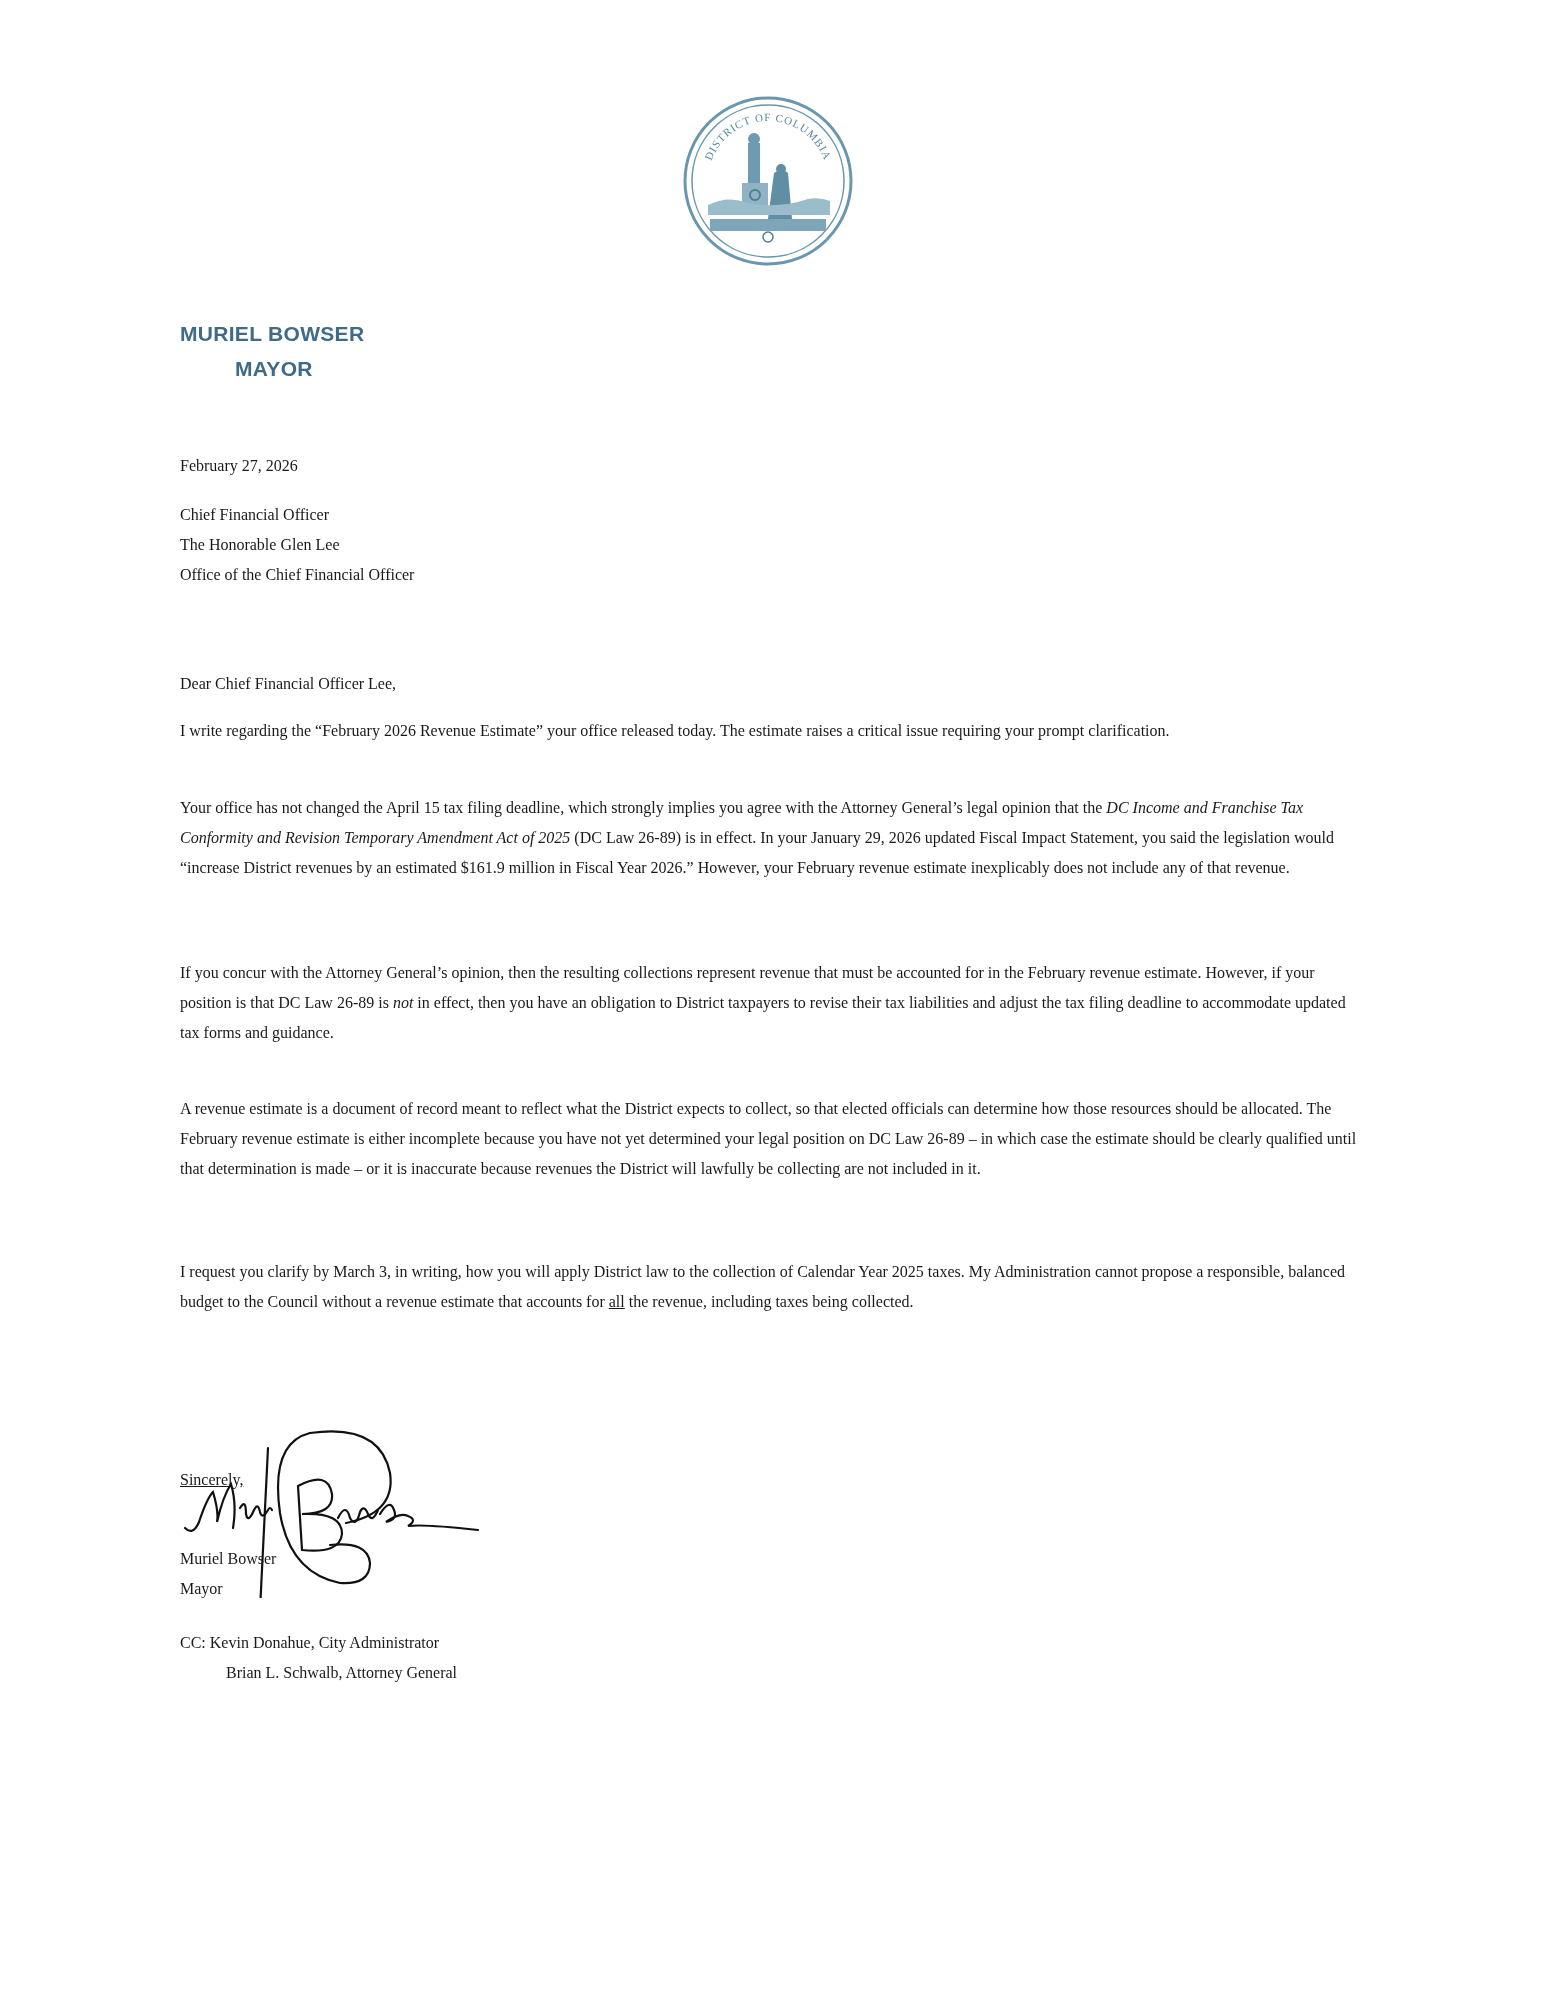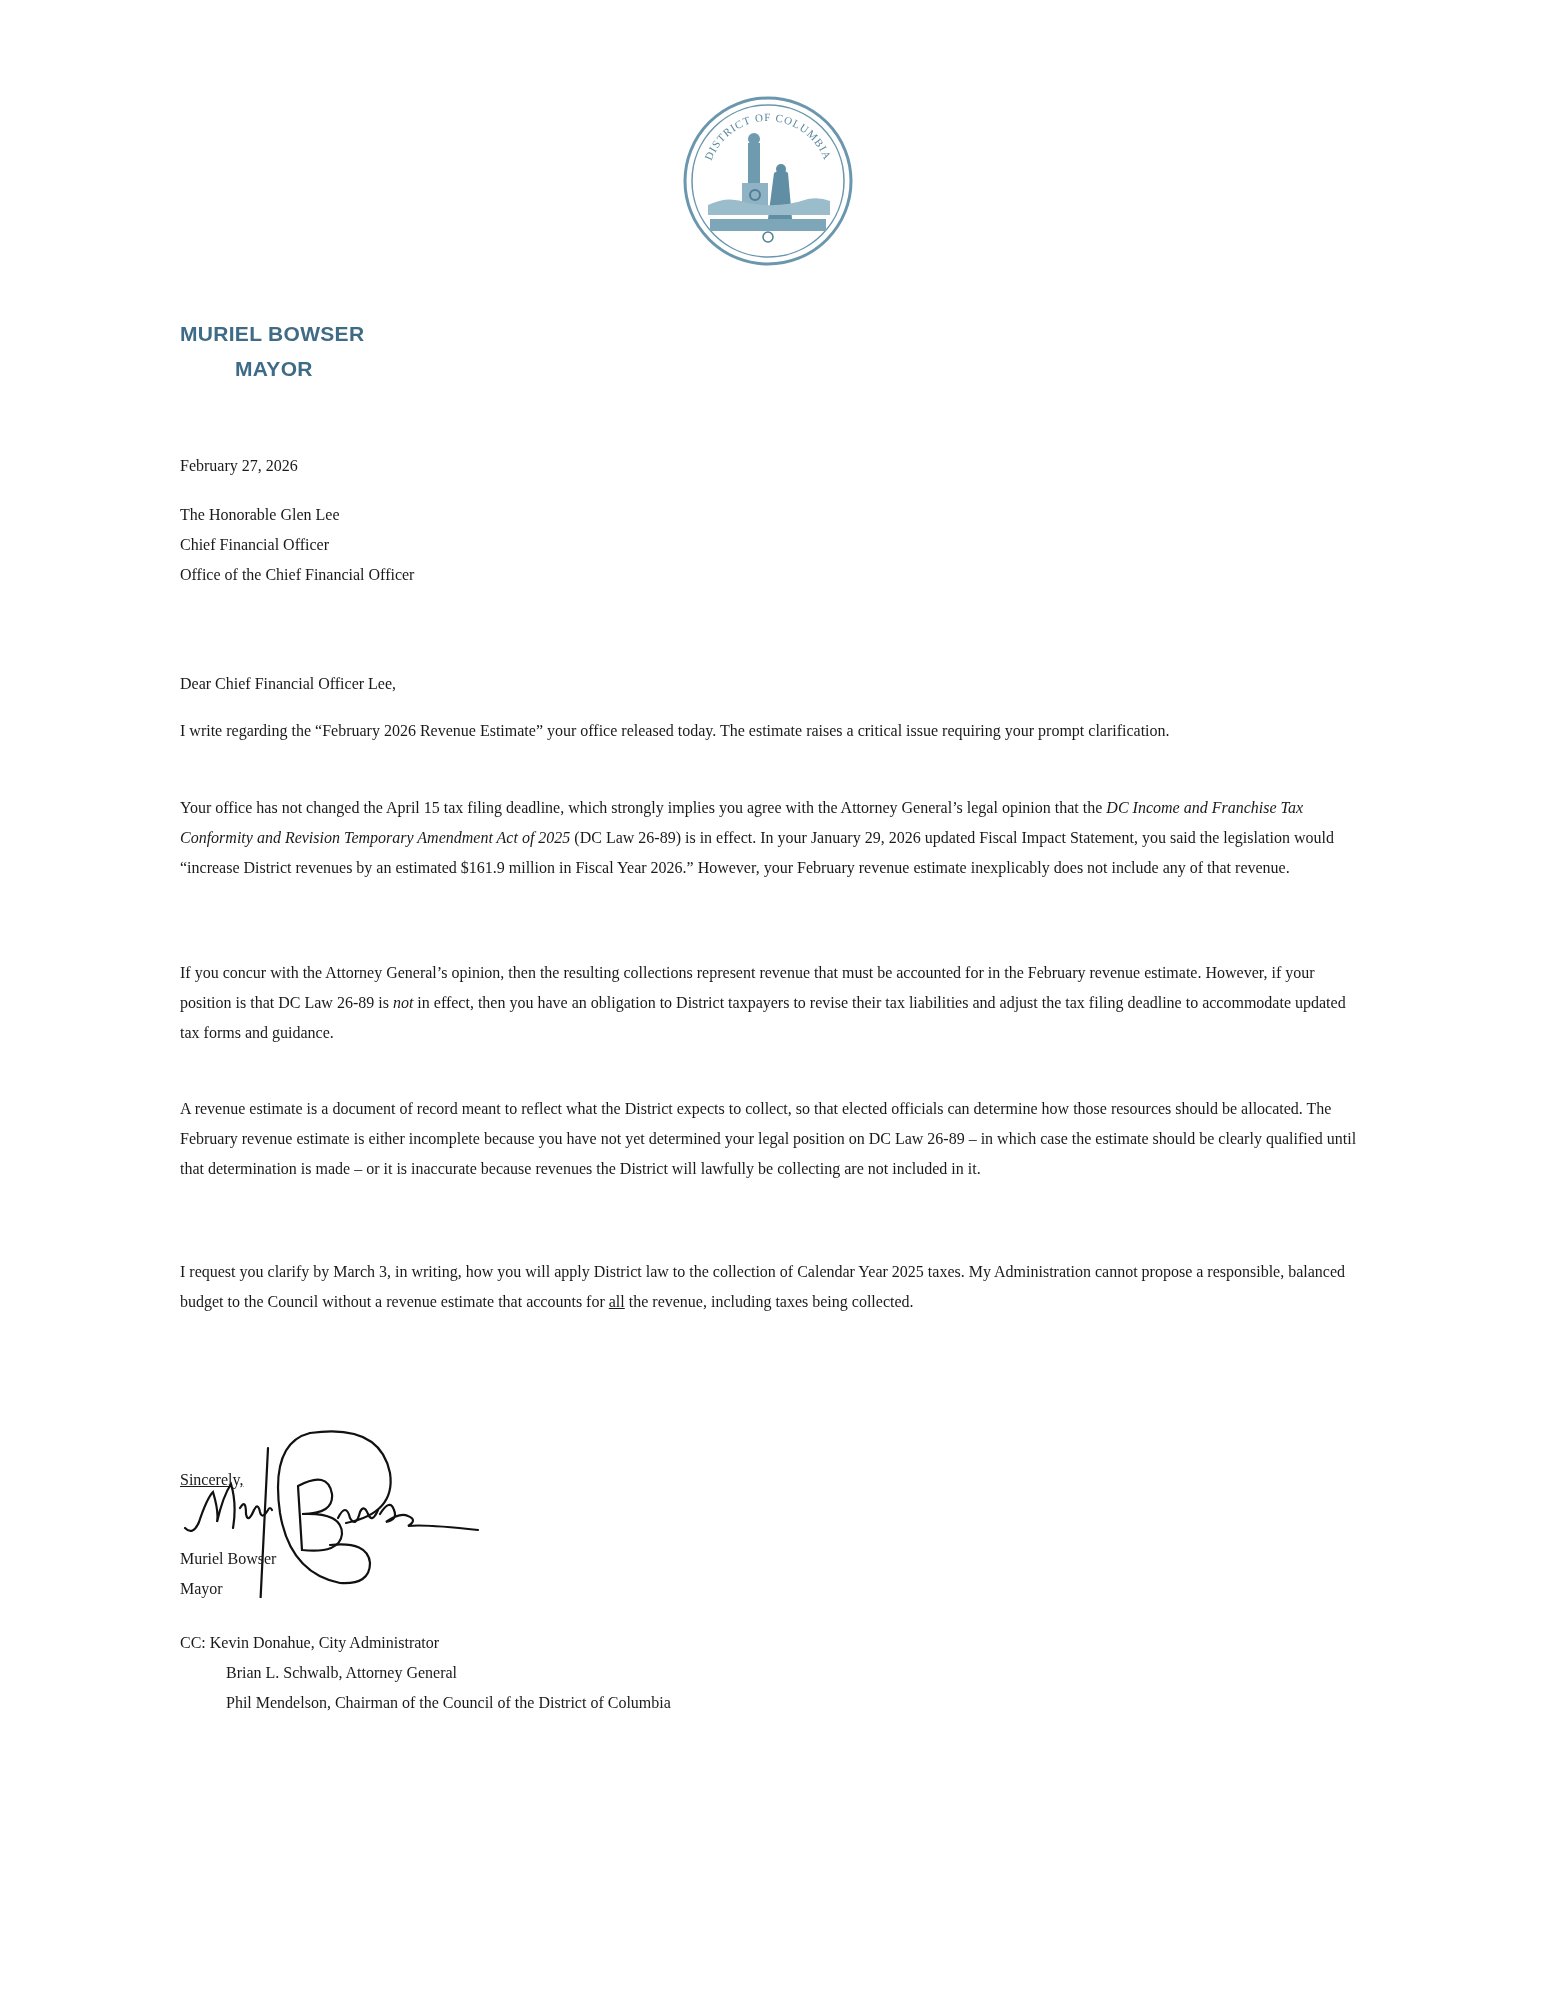--- a/index.html
+++ b/index.html
@@ -74,8 +74,8 @@
 <div class="body-text date">February 27, 2026</div>
 
 <div class="body-text address">
+  <div>Chief Financial Officer</div>
   <div>The Honorable Glen Lee</div>
-  <div>Chief Financial Officer</div>
   <div>Office of the Chief Financial Officer</div>
 </div>
 

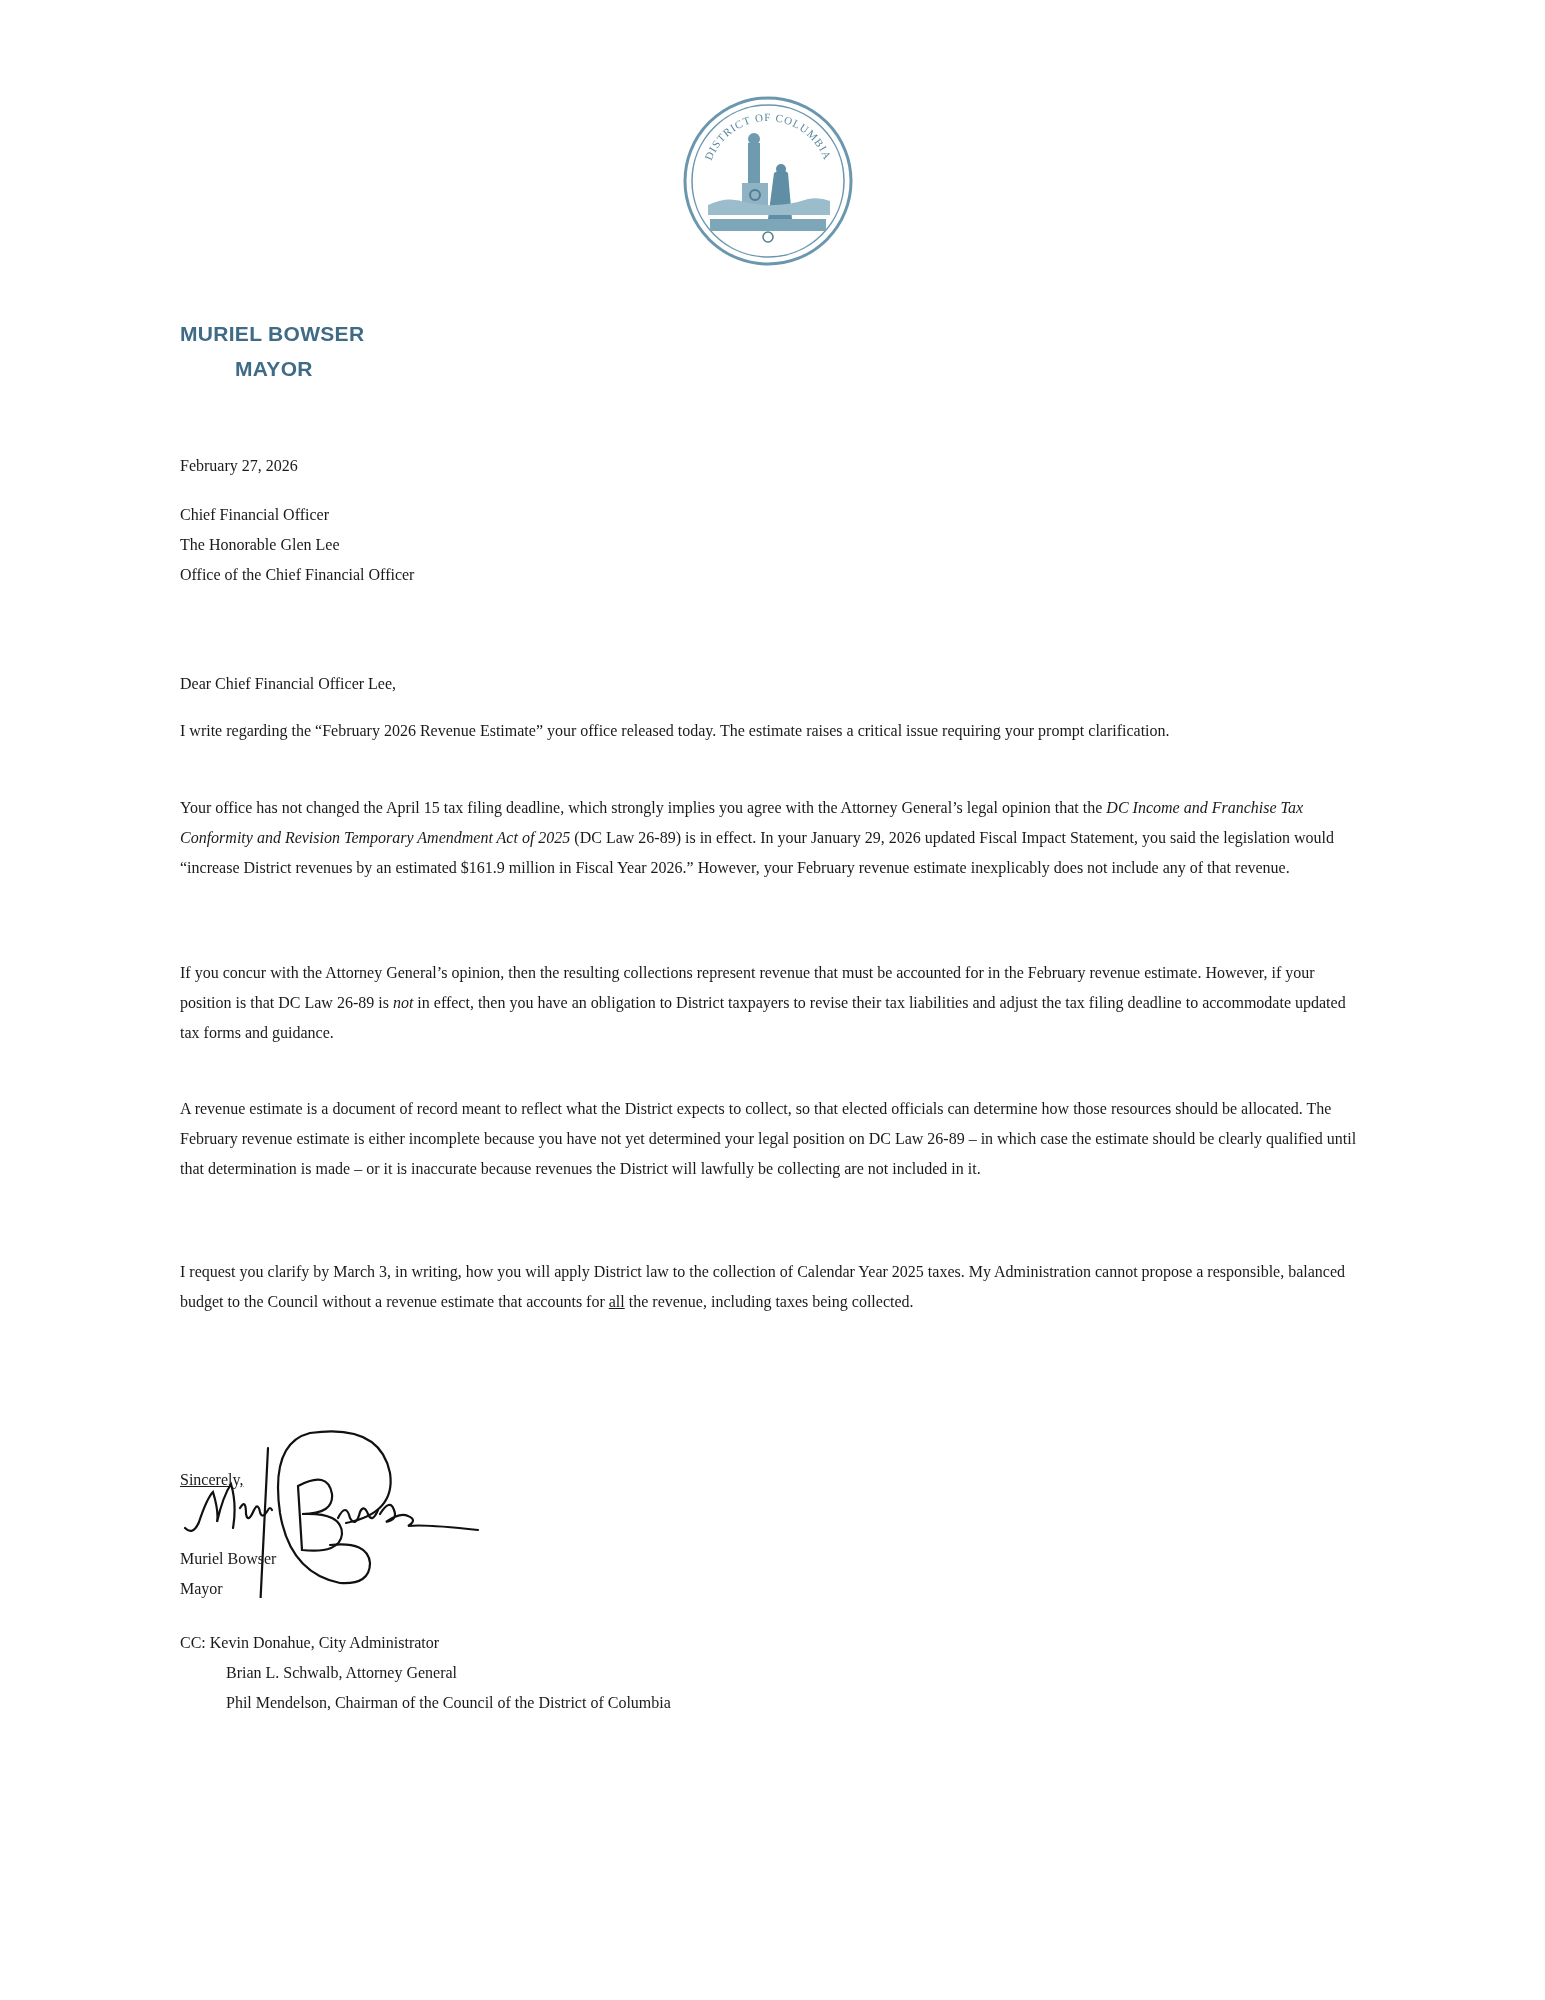--- a/index.html
+++ b/index.html
@@ -118,7 +118,6 @@
 <div class="body-text cc">
   <div class="line"><span>CC:</span> <span>Kevin Donahue, City Administrator</span></div>
   <div class="line indent">Brian L. Schwalb, Attorney General</div>
-  <div class="line indent">Phil Mendelson, Chairman of the Council of the District of Columbia</div>
 </div>
 
 </body></html>

